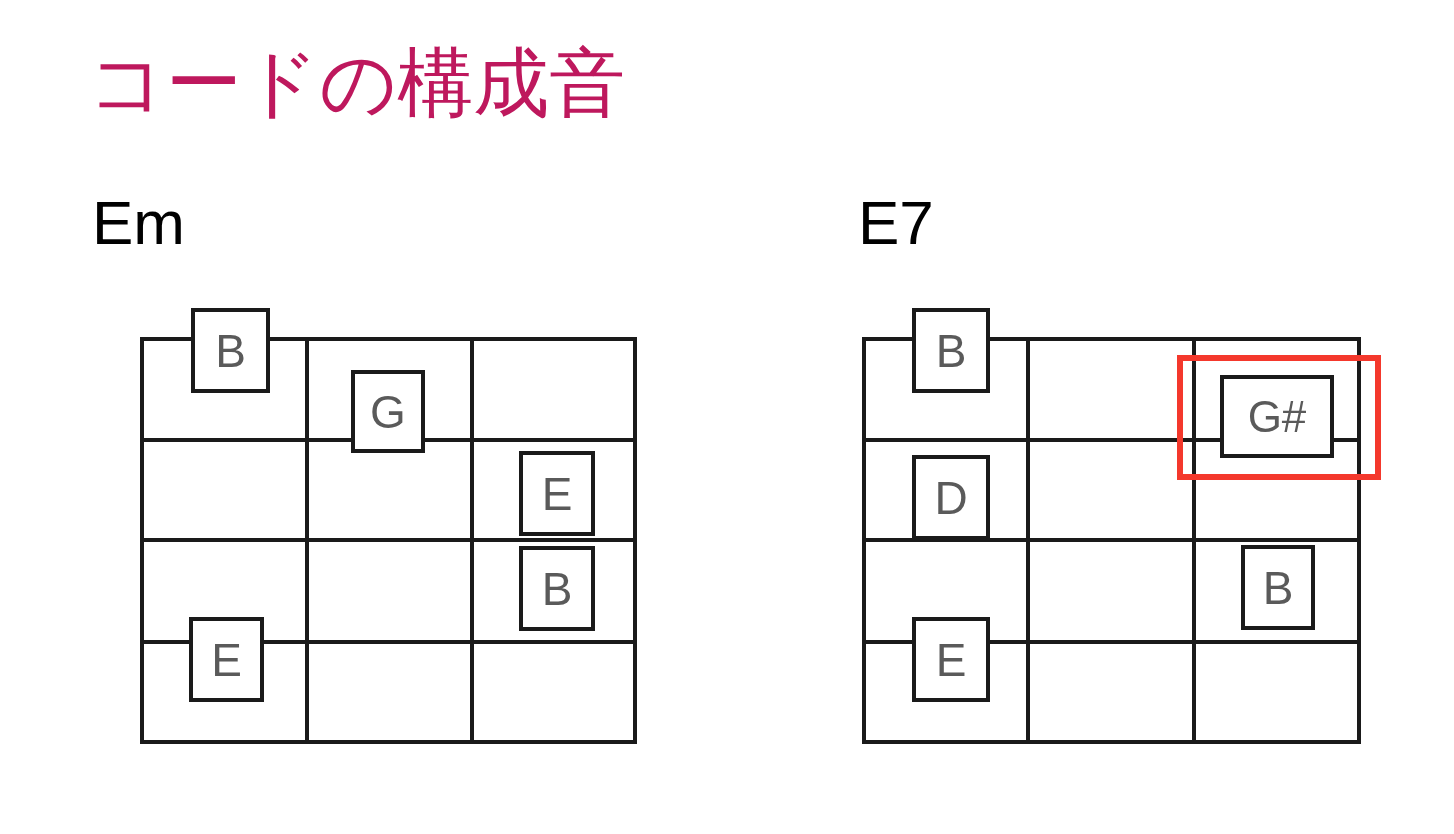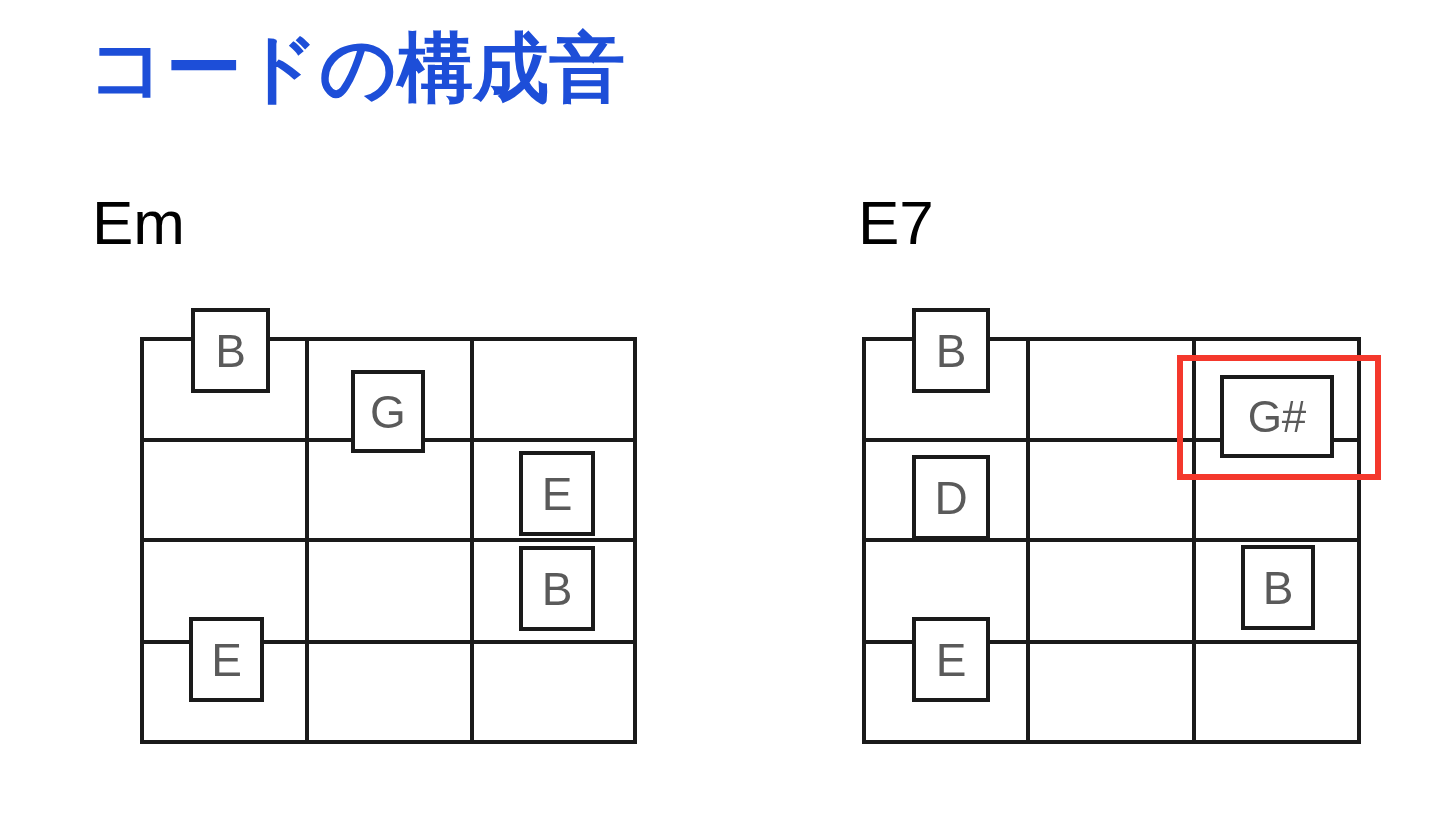--- a/index.html
+++ b/index.html
@@ -19,10 +19,10 @@
   #page-title {
     position: absolute;
     left: 88px;
-    top: 30px;
+    top: 45px;
     font-size: 76px;
-    font-weight: 700;
-    color: #1d4ed8;
+    font-weight: 400;
+    color: #be185d;
     letter-spacing: 0px;
     line-height: 1.0;
     white-space: nowrap;

